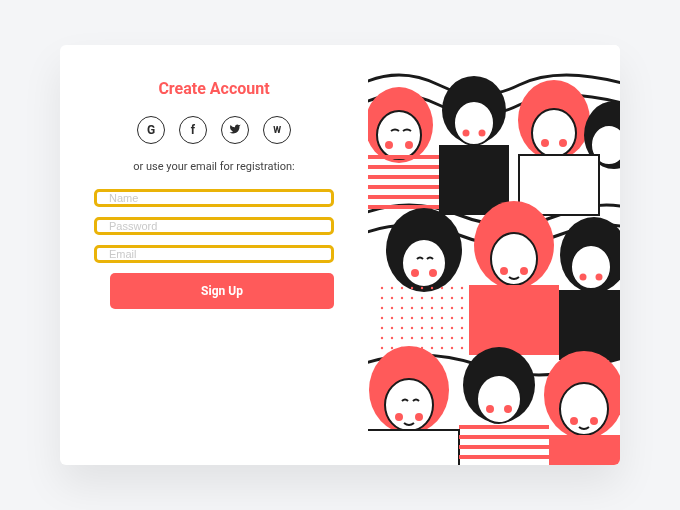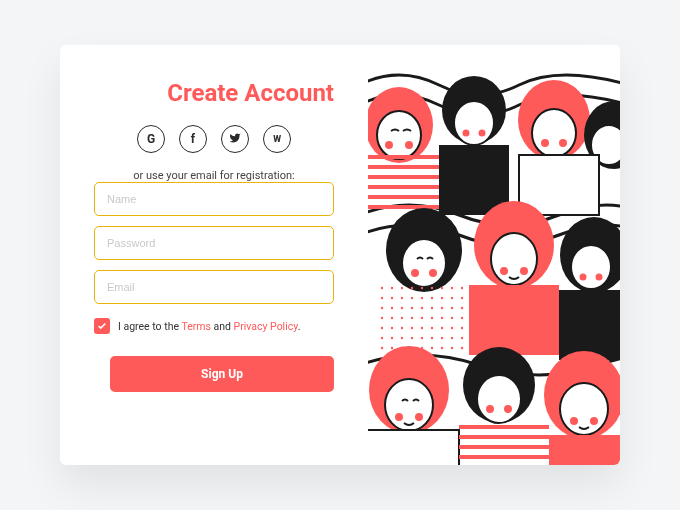--- a/index.html
+++ b/index.html
@@ -24,9 +24,9 @@
   }
   .title {
     color: #ff5a5a;
-    font-size: 24px;
+    font-size: 16px;
     font-weight: 700;
-    text-align: right;
+    text-align: center;
     margin-bottom: 18px;
   }
   .socials {

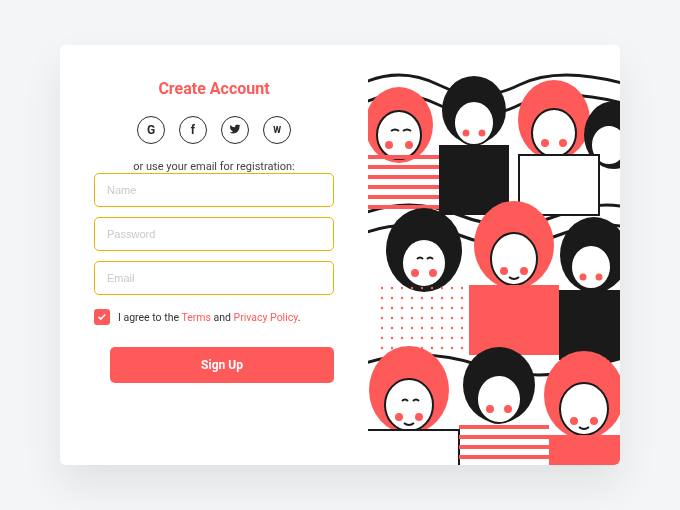--- a/index.html
+++ b/index.html
@@ -48,7 +48,7 @@
     text-align: center;
     font-size: 11px;
     color: #444;
-    margin-bottom: 0;
+    margin-bottom: 16px;
   }
   .field {
     width: 100%;

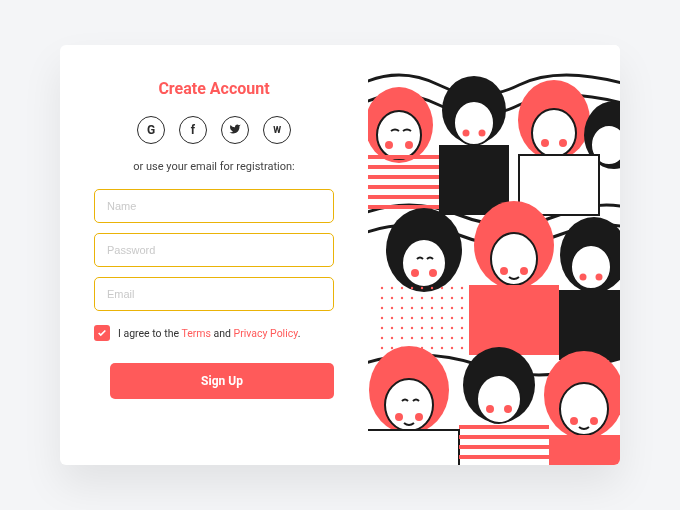--- a/index.html
+++ b/index.html
@@ -52,8 +52,8 @@
   }
   .field {
     width: 100%;
-    height: 34px;
-    border: 1px solid #eab308;
+    height: 18px;
+    border: 3px solid #eab308;
     border-radius: 5px;
     padding: 0 12px;
     font-size: 11px;

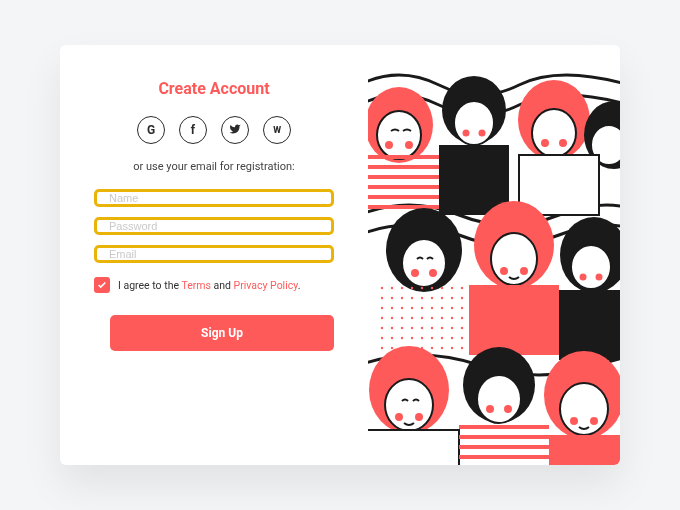--- a/index.html
+++ b/index.html
@@ -136,16 +136,6 @@
     <input class="field" type="password" placeholder="Password" style="">
     <input class="field" type="email" placeholder="Email" style="">
 
-    <div class="agree-row">
-      <div class="chk">
-        <svg viewBox="0 0 24 24">
-            <path fill="none" stroke="#fff" stroke-width="4" d="M4 12l5 5L20 6"></path>
-          </svg>
-      </div>
-      <span>
-        <span>I agree to the </span><span class="link">Terms</span><span> and </span><span class="link">Privacy Policy</span><span>.</span>
-      </span>
-    </div>
 
     <div class="btn-row">
       <div class="btn btn-primary">Sign Up</div>

